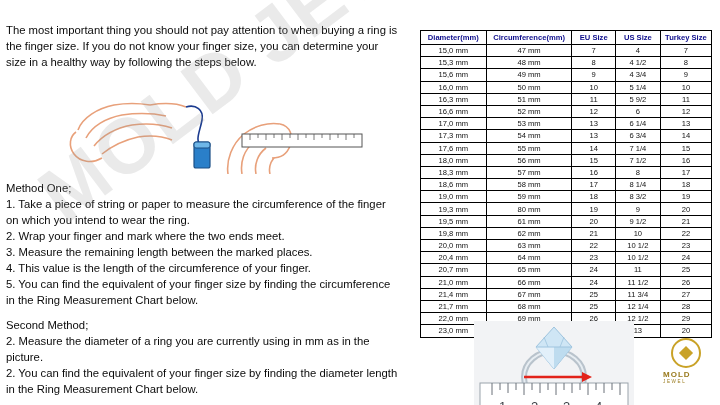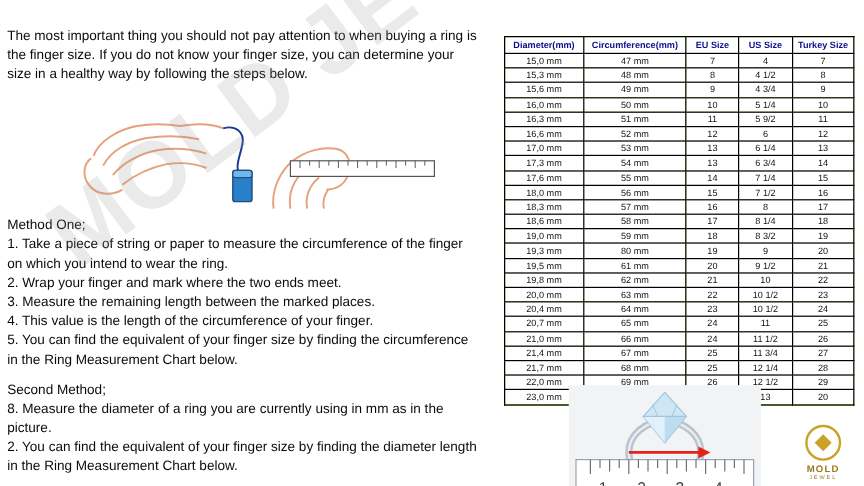--- a/index.html
+++ b/index.html
@@ -100,7 +100,7 @@
     width: 292px;
     font-size: 7.6px;
     color: #111;
-    background: #84cc16;
+    background: #a16207;
   }
   table.size-chart th,
   table.size-chart td {

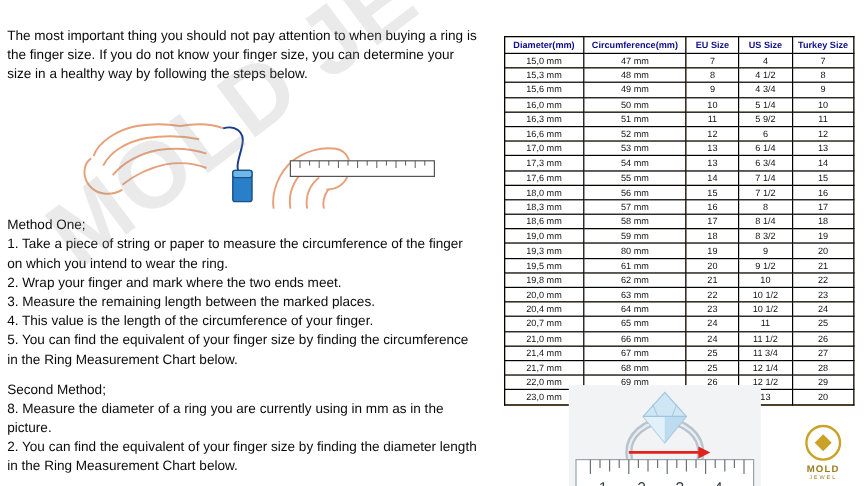--- a/index.html
+++ b/index.html
@@ -252,7 +252,7 @@
 
     <div class="method-block">
       <p class="method-title">Second Method;</p>
-      <p>8. Measure the diameter of a ring you are currently using in mm as in the picture.</p>
+      <p>2. Measure the diameter of a ring you are currently using in mm as in the picture.</p>
       <p>2. You can find the equivalent of your finger size by finding the diameter length in the Ring Measurement Chart below.</p>
     </div>
 

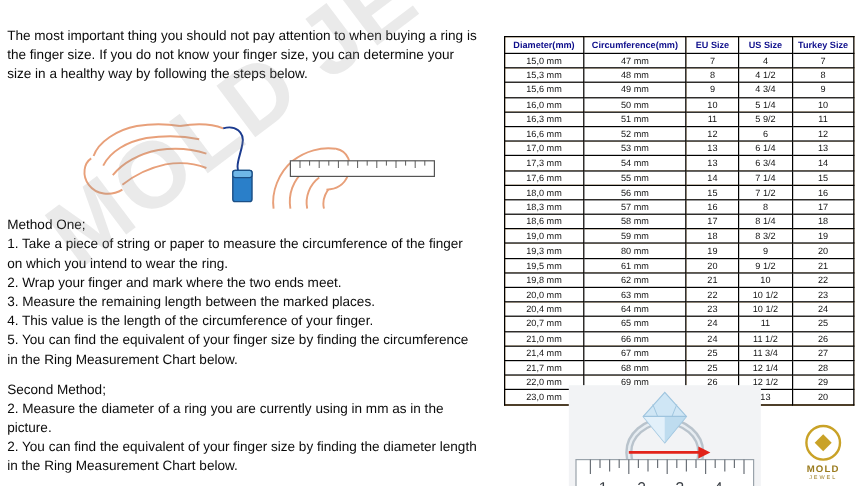--- a/index.html
+++ b/index.html
@@ -143,10 +143,9 @@
   .logo {
     position: absolute;
     left: 663px;
-    top: 336px;
+    top: 320px;
     width: 46px;
     height: 46px;
-    text-align: center;
   }
   .logo-circle {
     width: 26px;

